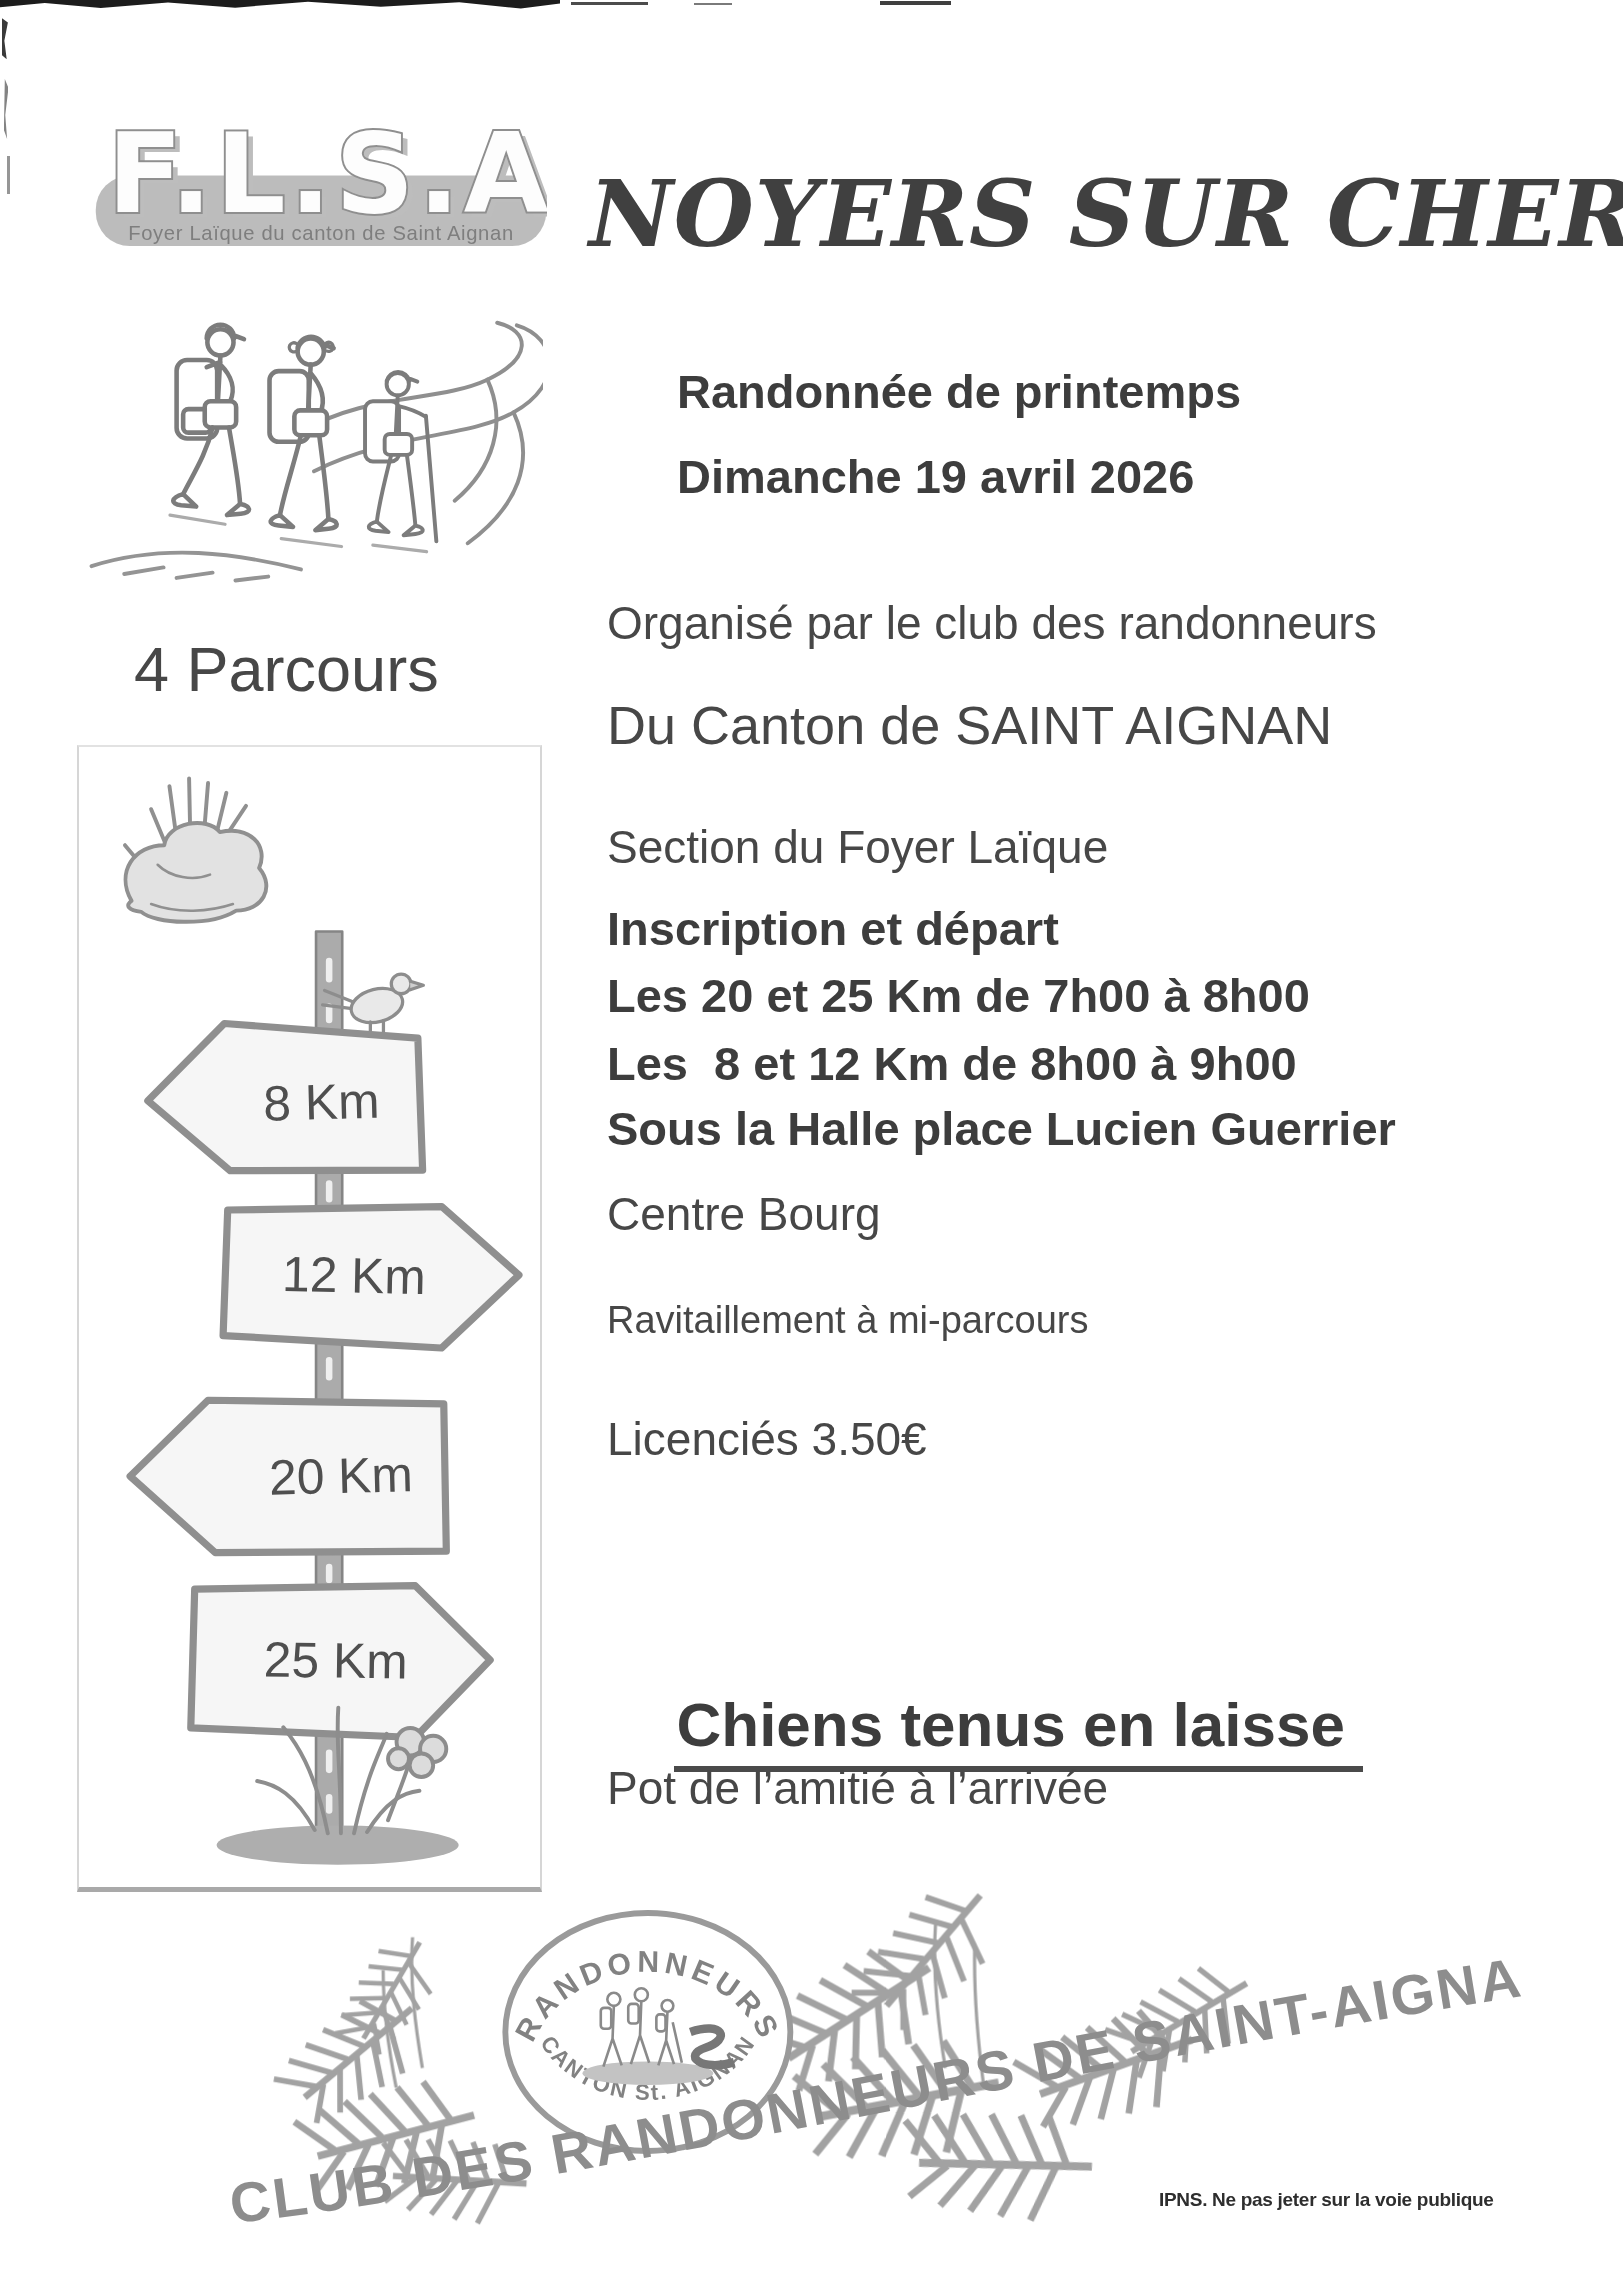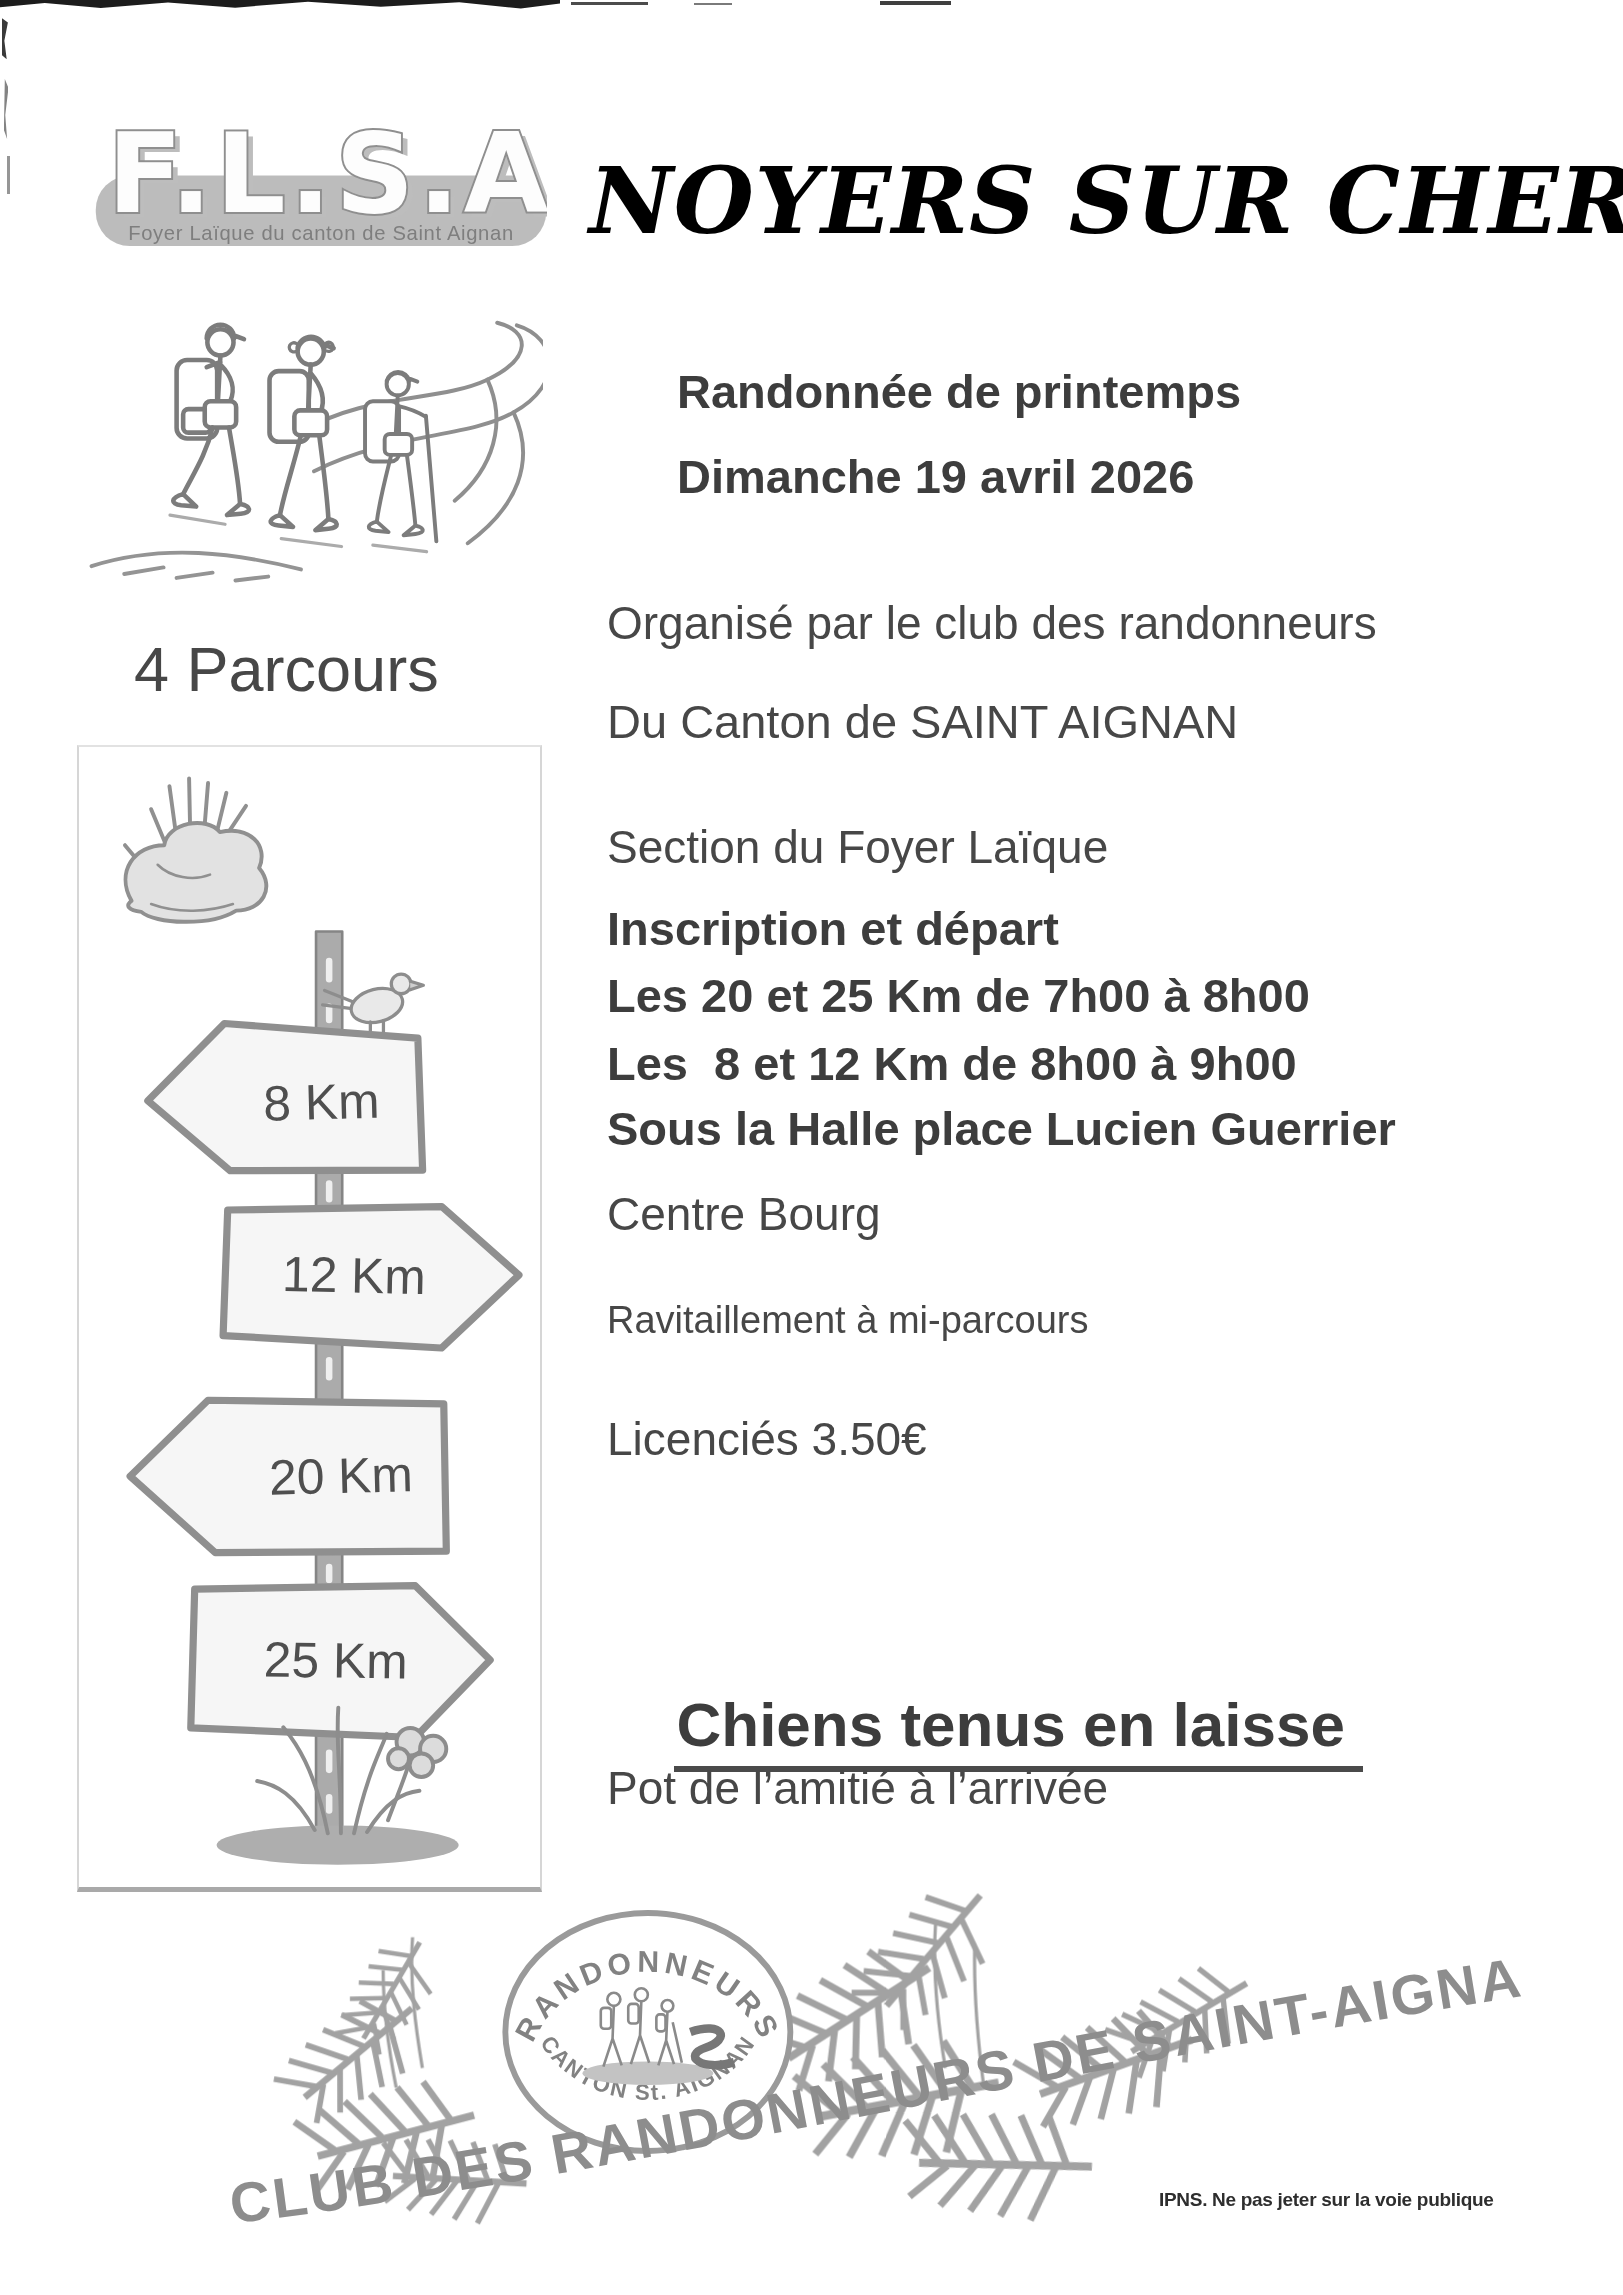--- a/index.html
+++ b/index.html
@@ -7,7 +7,7 @@
         font-family:"Liberation Sans",sans-serif;color:#474747;}
   .t{position:absolute;white-space:pre-wrap;line-height:1.05;color:#474747;}
   .b{font-weight:bold;color:#3d3d3d;}
-  .title{font-family:"DejaVu Serif",serif;font-style:italic;font-weight:bold;color:#000000;white-space:nowrap;}
+  .title{font-family:"DejaVu Serif",serif;font-style:italic;font-weight:bold;color:#404040;white-space:nowrap;margin-top:13px;}
   .frame{position:absolute;left:77px;top:745px;width:461px;height:1140px;
          border:2px solid #d6d6d6;border-bottom:5.9px solid #a9a9a9;border-top-color:#e2e2e2;}
   .underlined{border-bottom:6.5px solid #4a4a4a;padding:0 18.3px 6.5px 2.6px;}

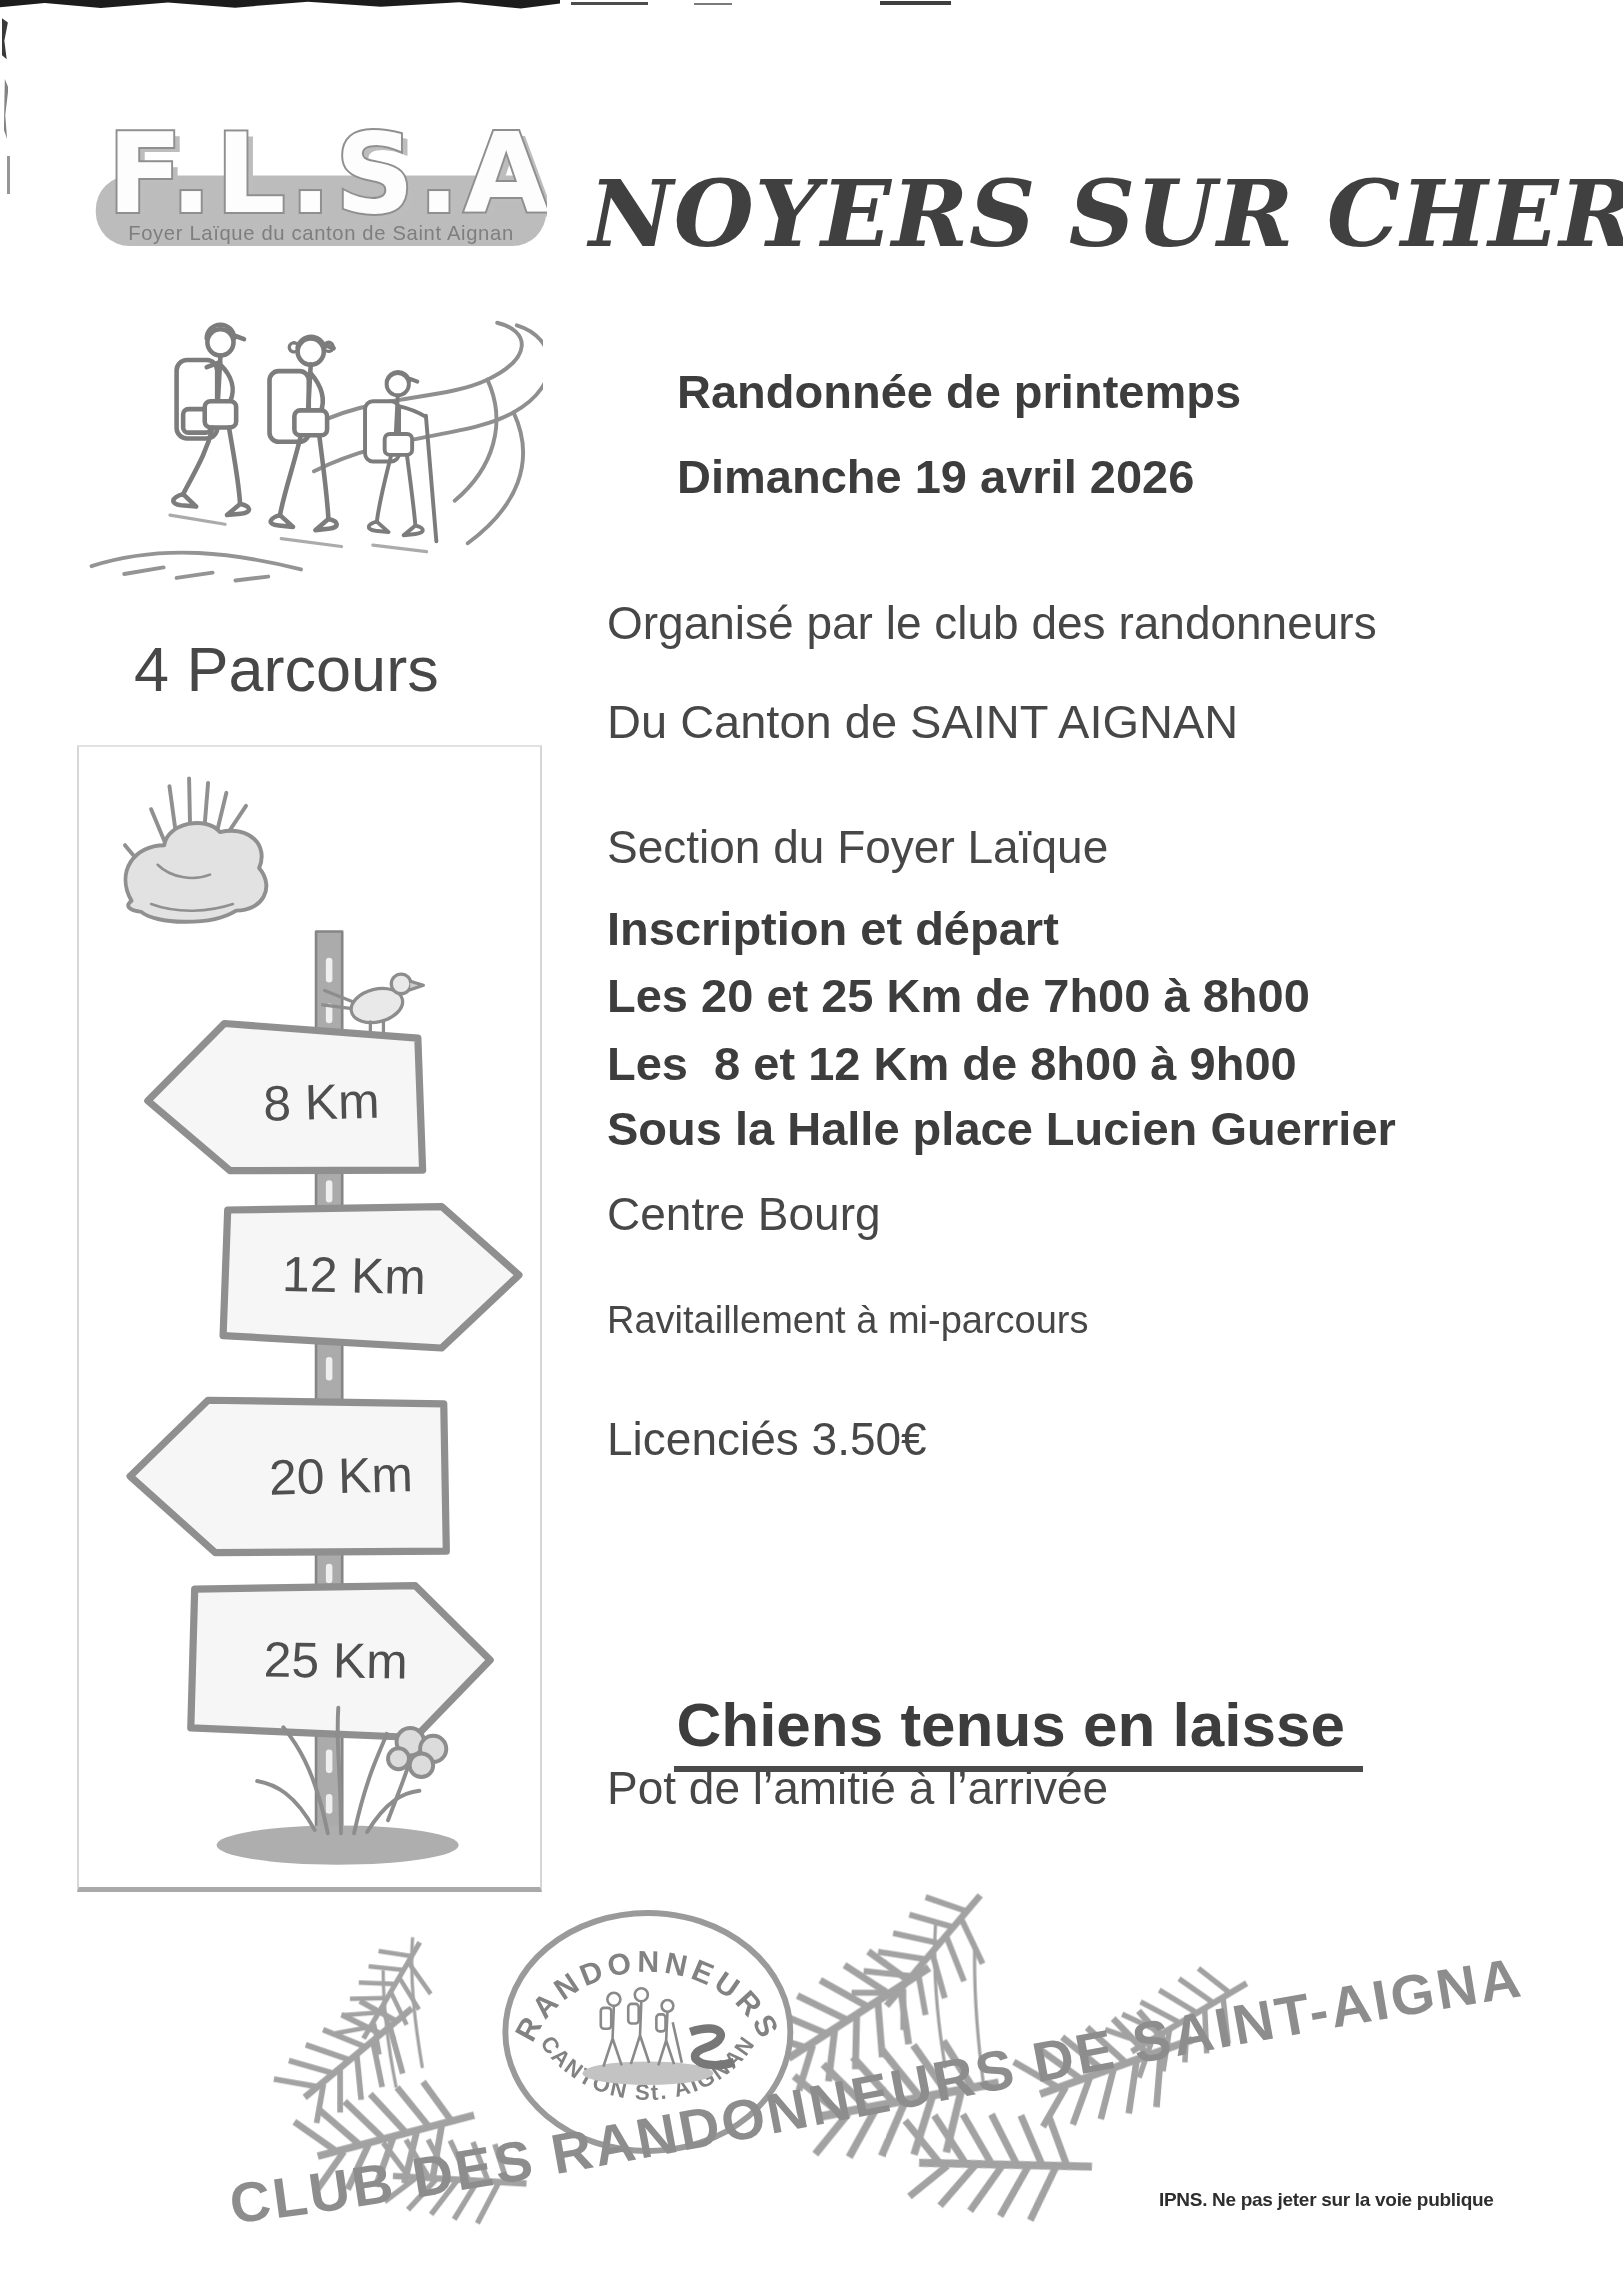--- a/index.html
+++ b/index.html
@@ -144,7 +144,7 @@
   <div class="t b" style="left:677px;top:452px;font-size:47px;">Dimanche 19 avril 2026</div>
 
   <div class="t" style="left:607px;top:599px;font-size:46px;">Organisé par le club des randonneurs</div>
-  <div class="t" style="left:607px;top:697px;font-size:47px;">Du Canton de SAINT AIGNAN</div>
+  <div class="t" style="left:607px;top:697px;font-size:54px;">Du Canton de SAINT AIGNAN</div>
   <div class="t" style="left:607px;top:823px;font-size:46px;">Section du Foyer Laïque</div>
 
   <div class="t b" style="left:607px;top:904px;font-size:47px;">Inscription et départ</div>

